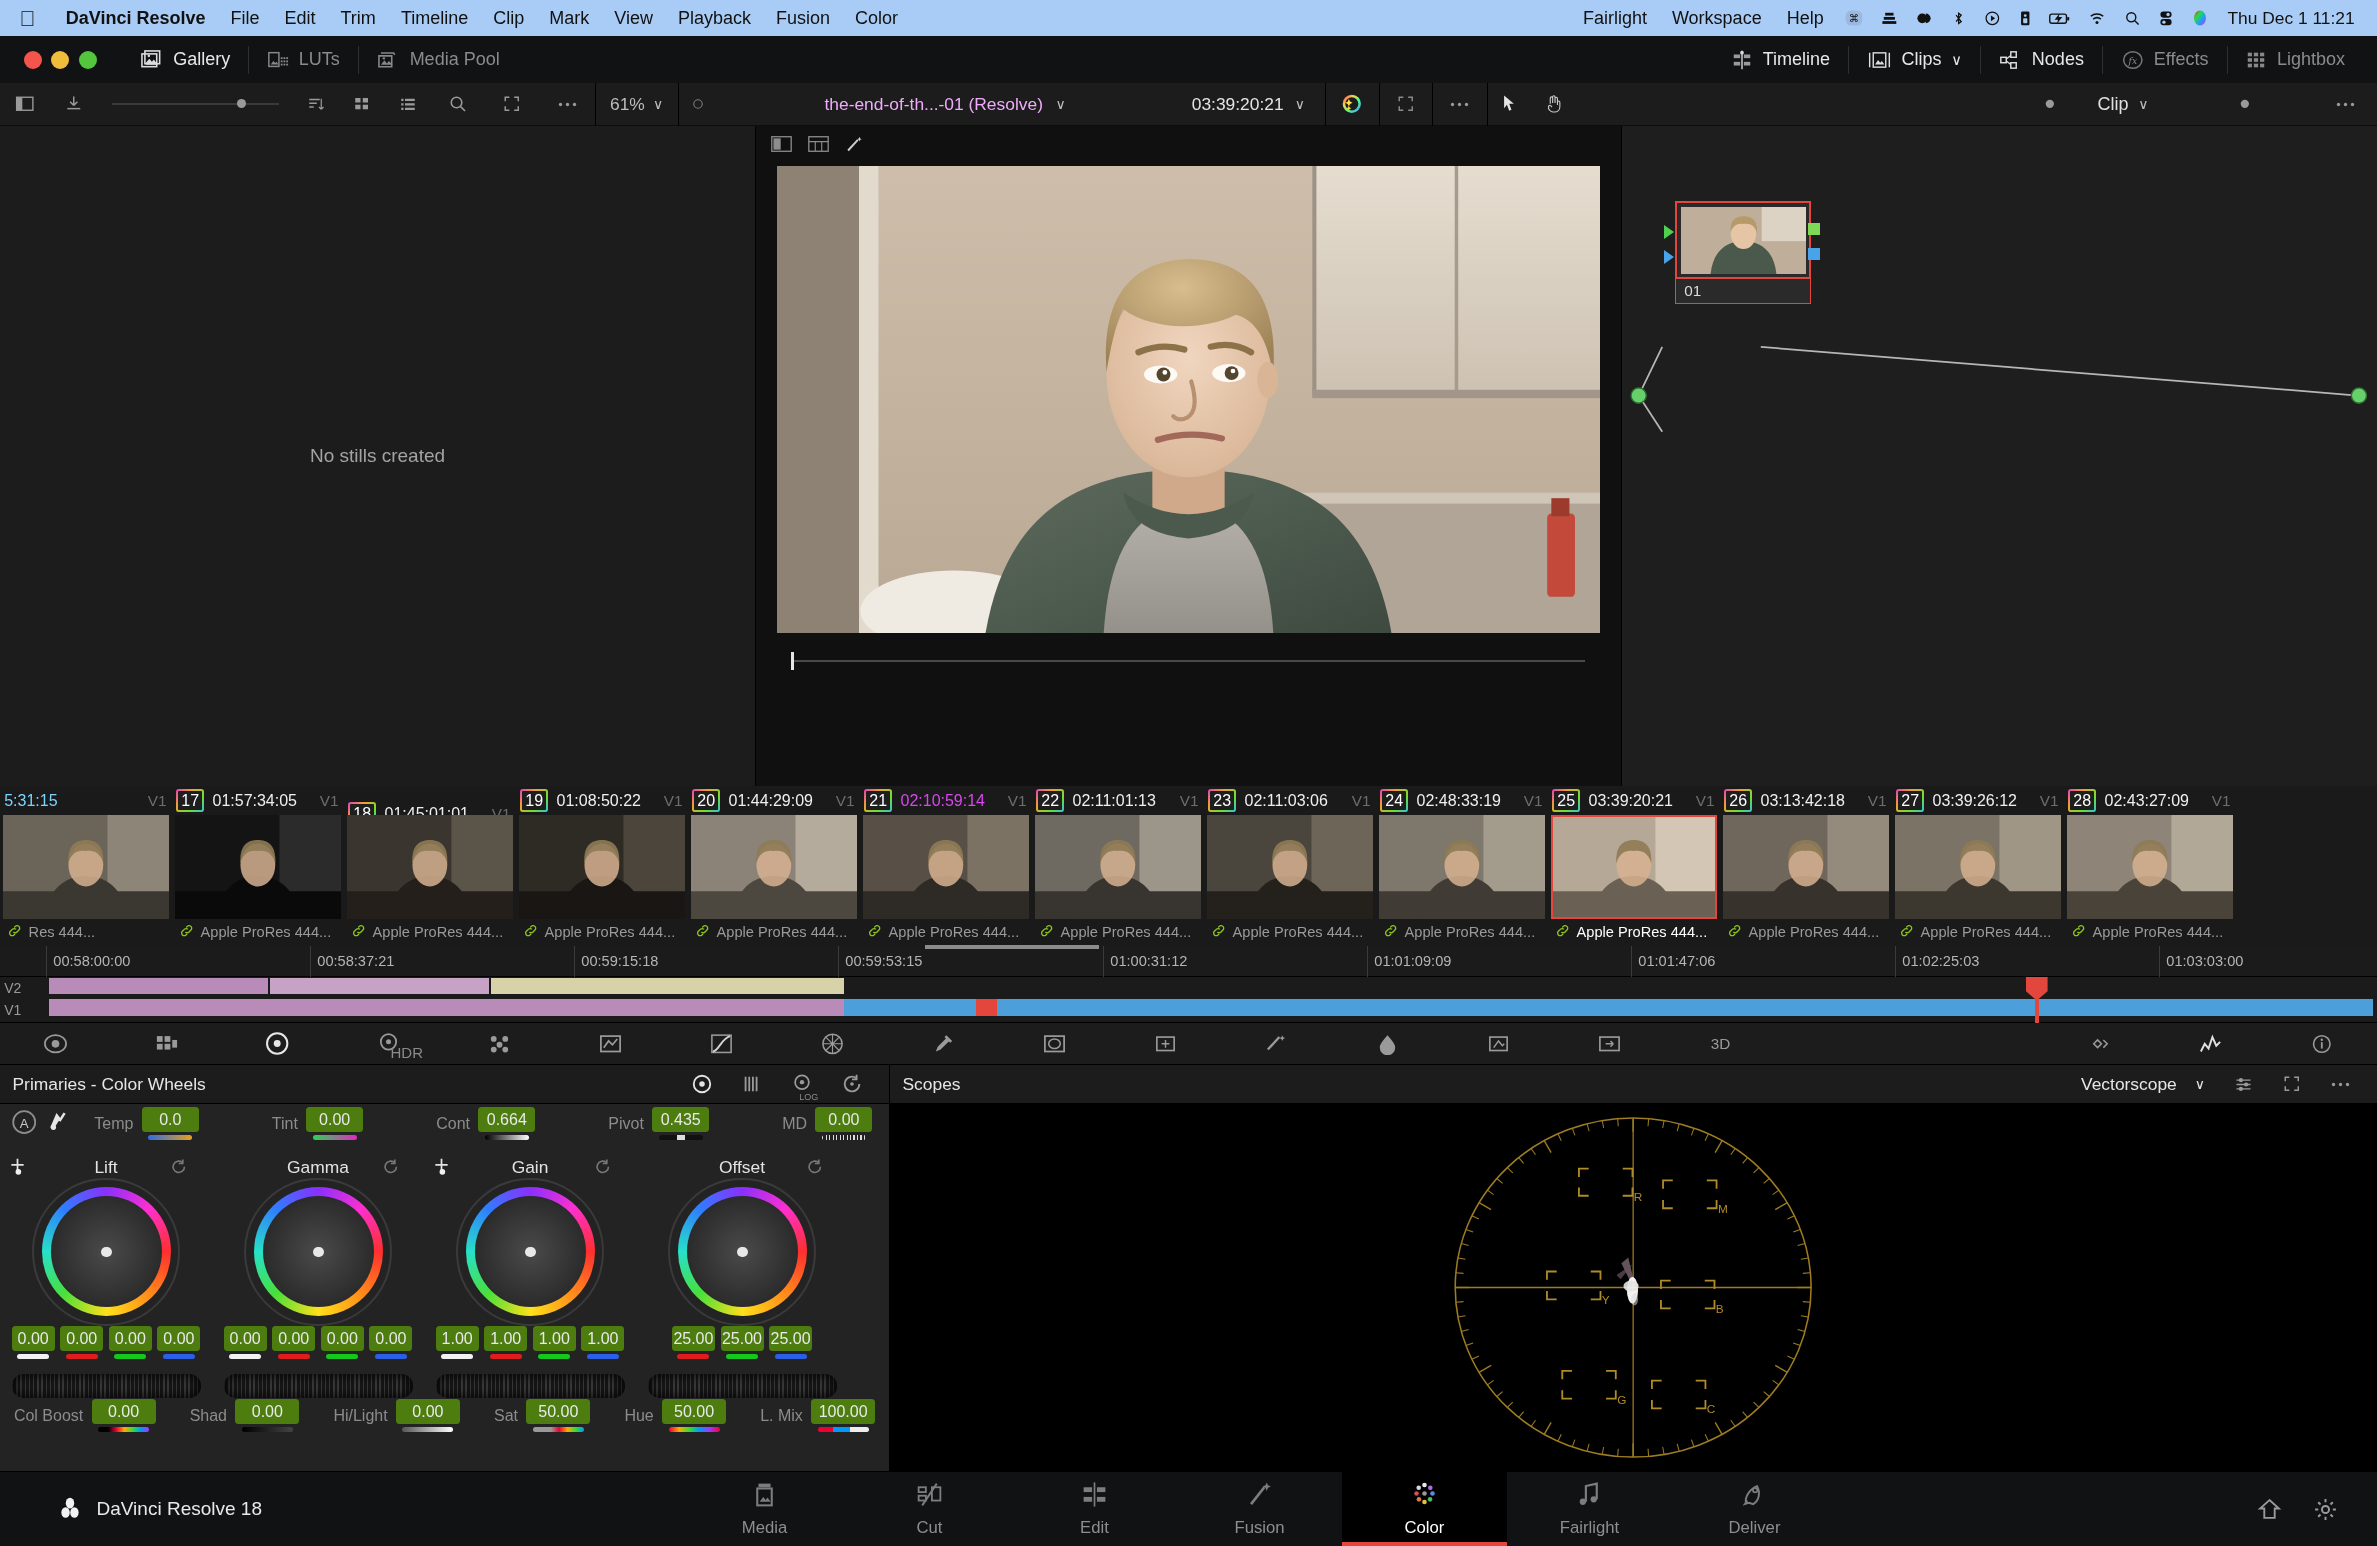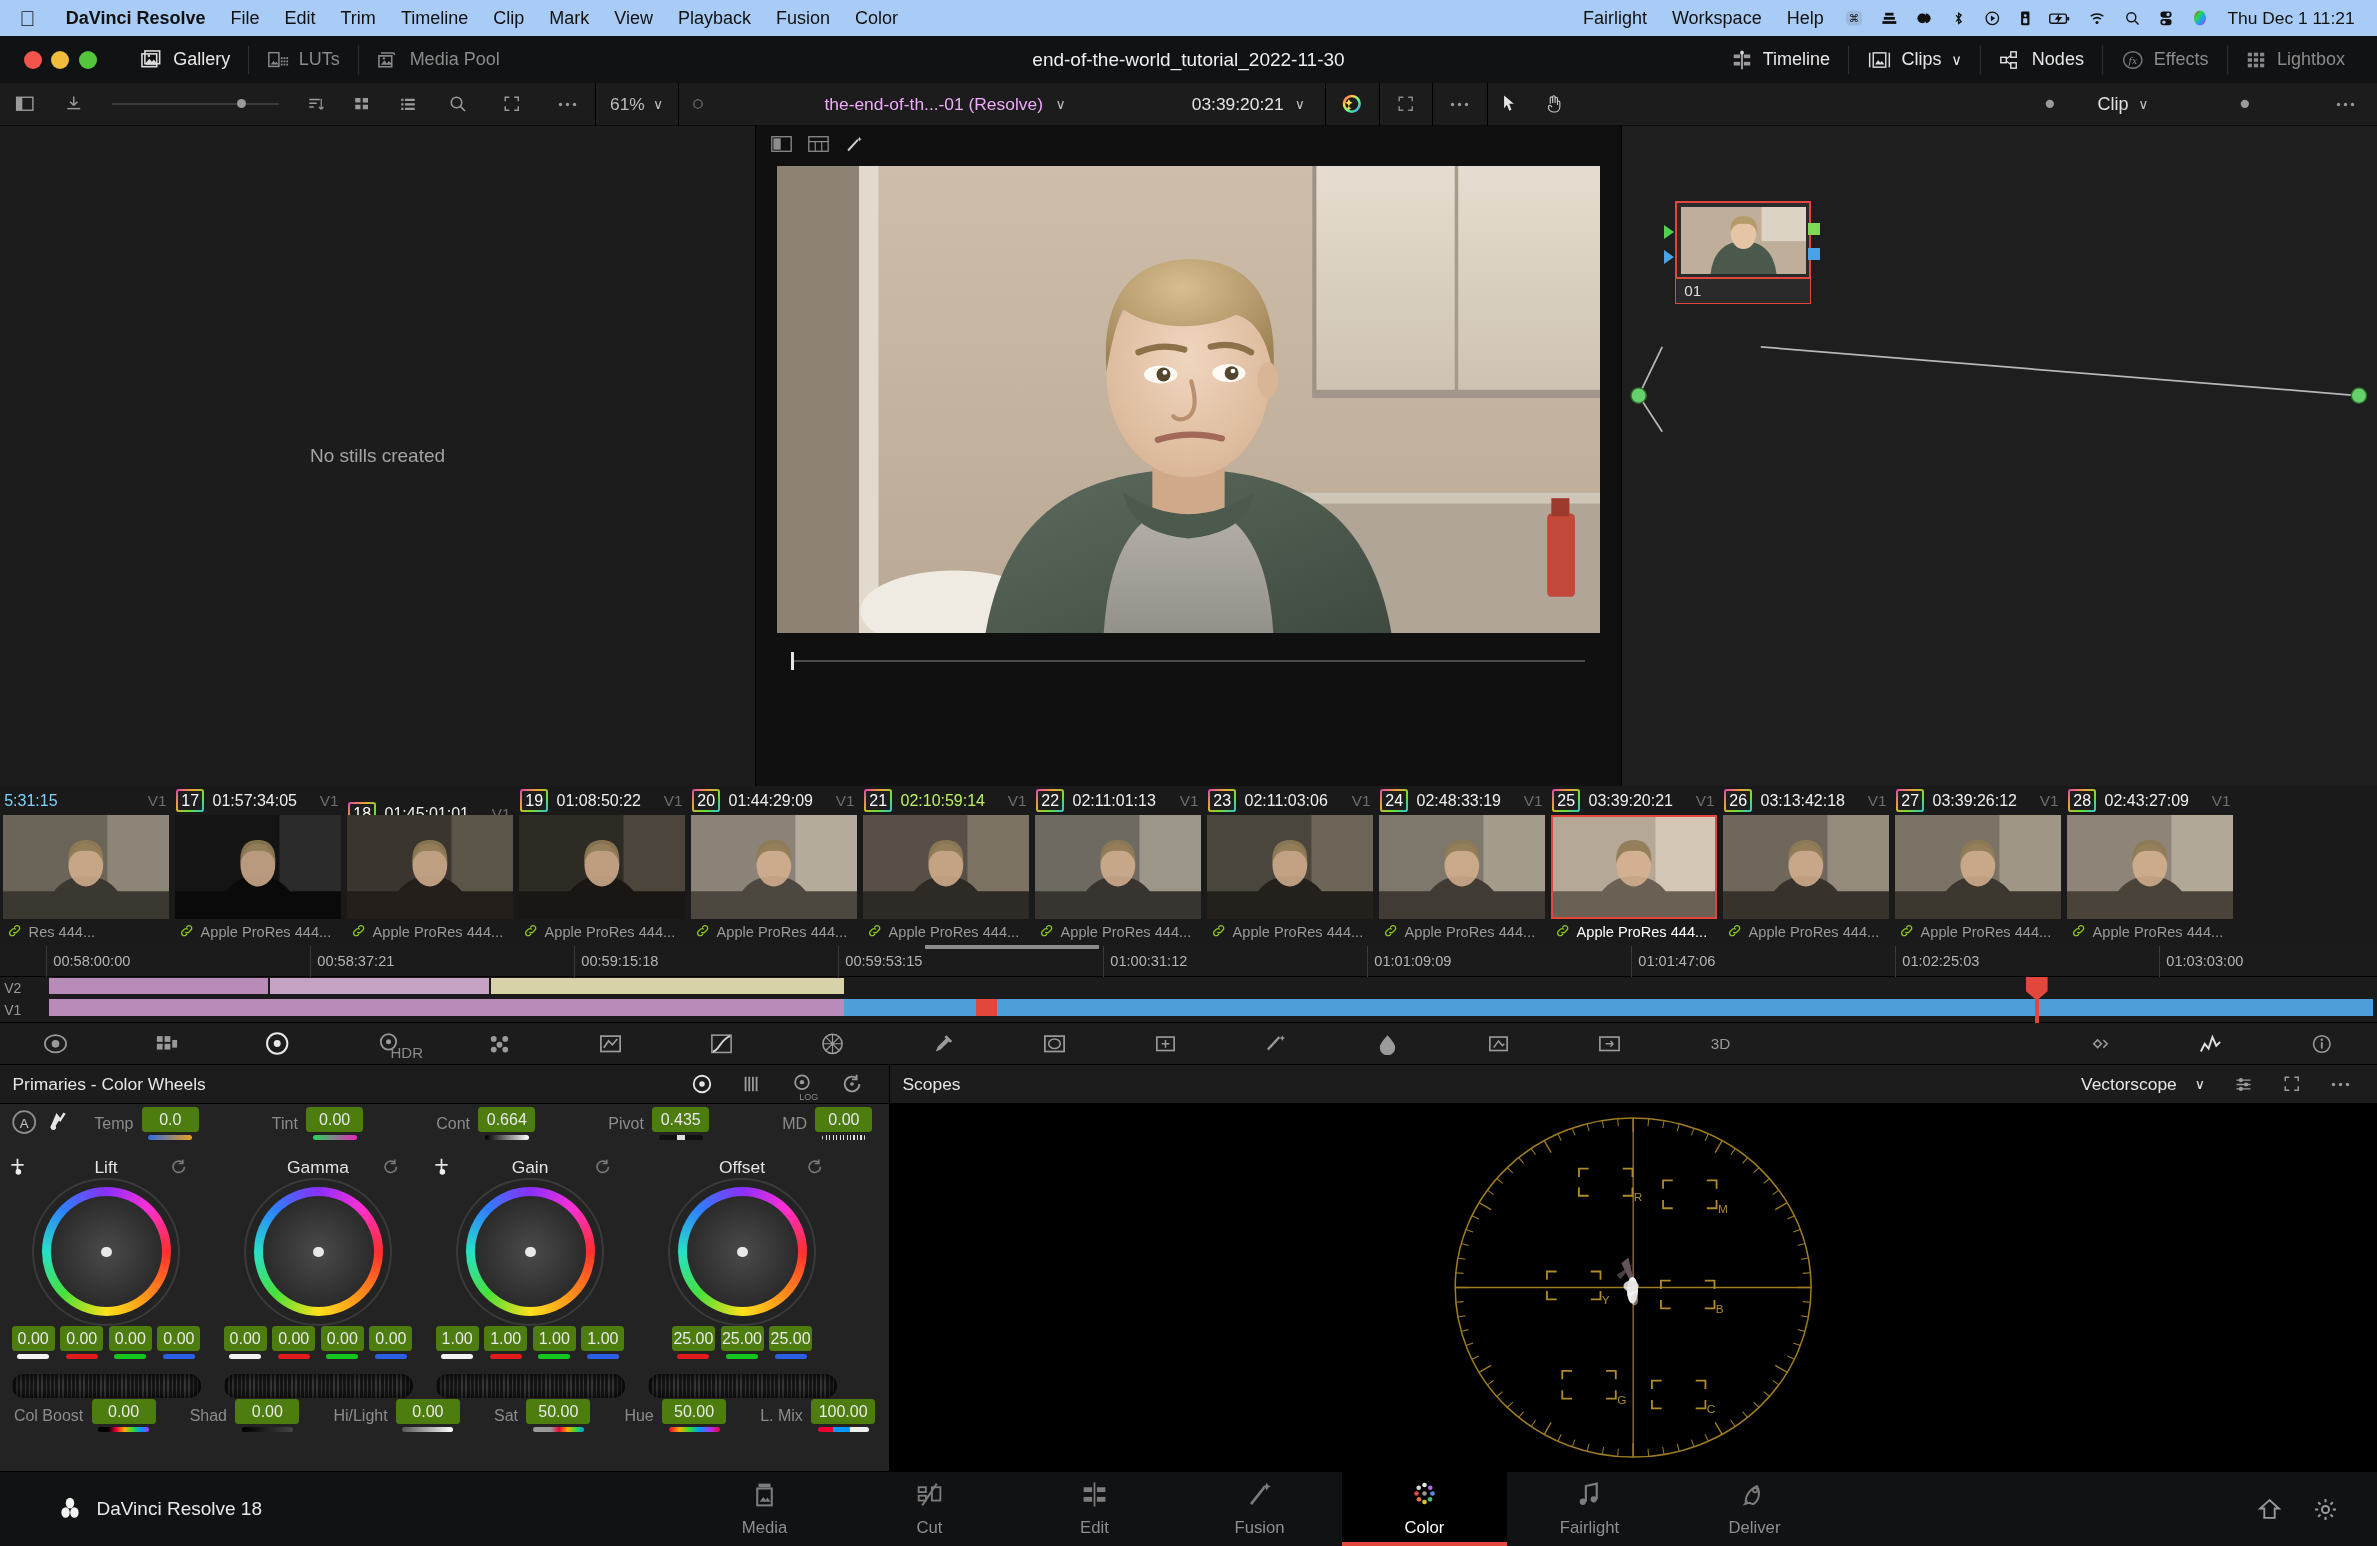--- a/index.html
+++ b/index.html
@@ -297,7 +297,6 @@
       <span>Media Pool</span>
     </div>
 
-    <div id="wintitle">end-of-the-world_tutorial_2022-11-30</div>
 
     <div class="tb-right">
       <div class="tl-btn active">

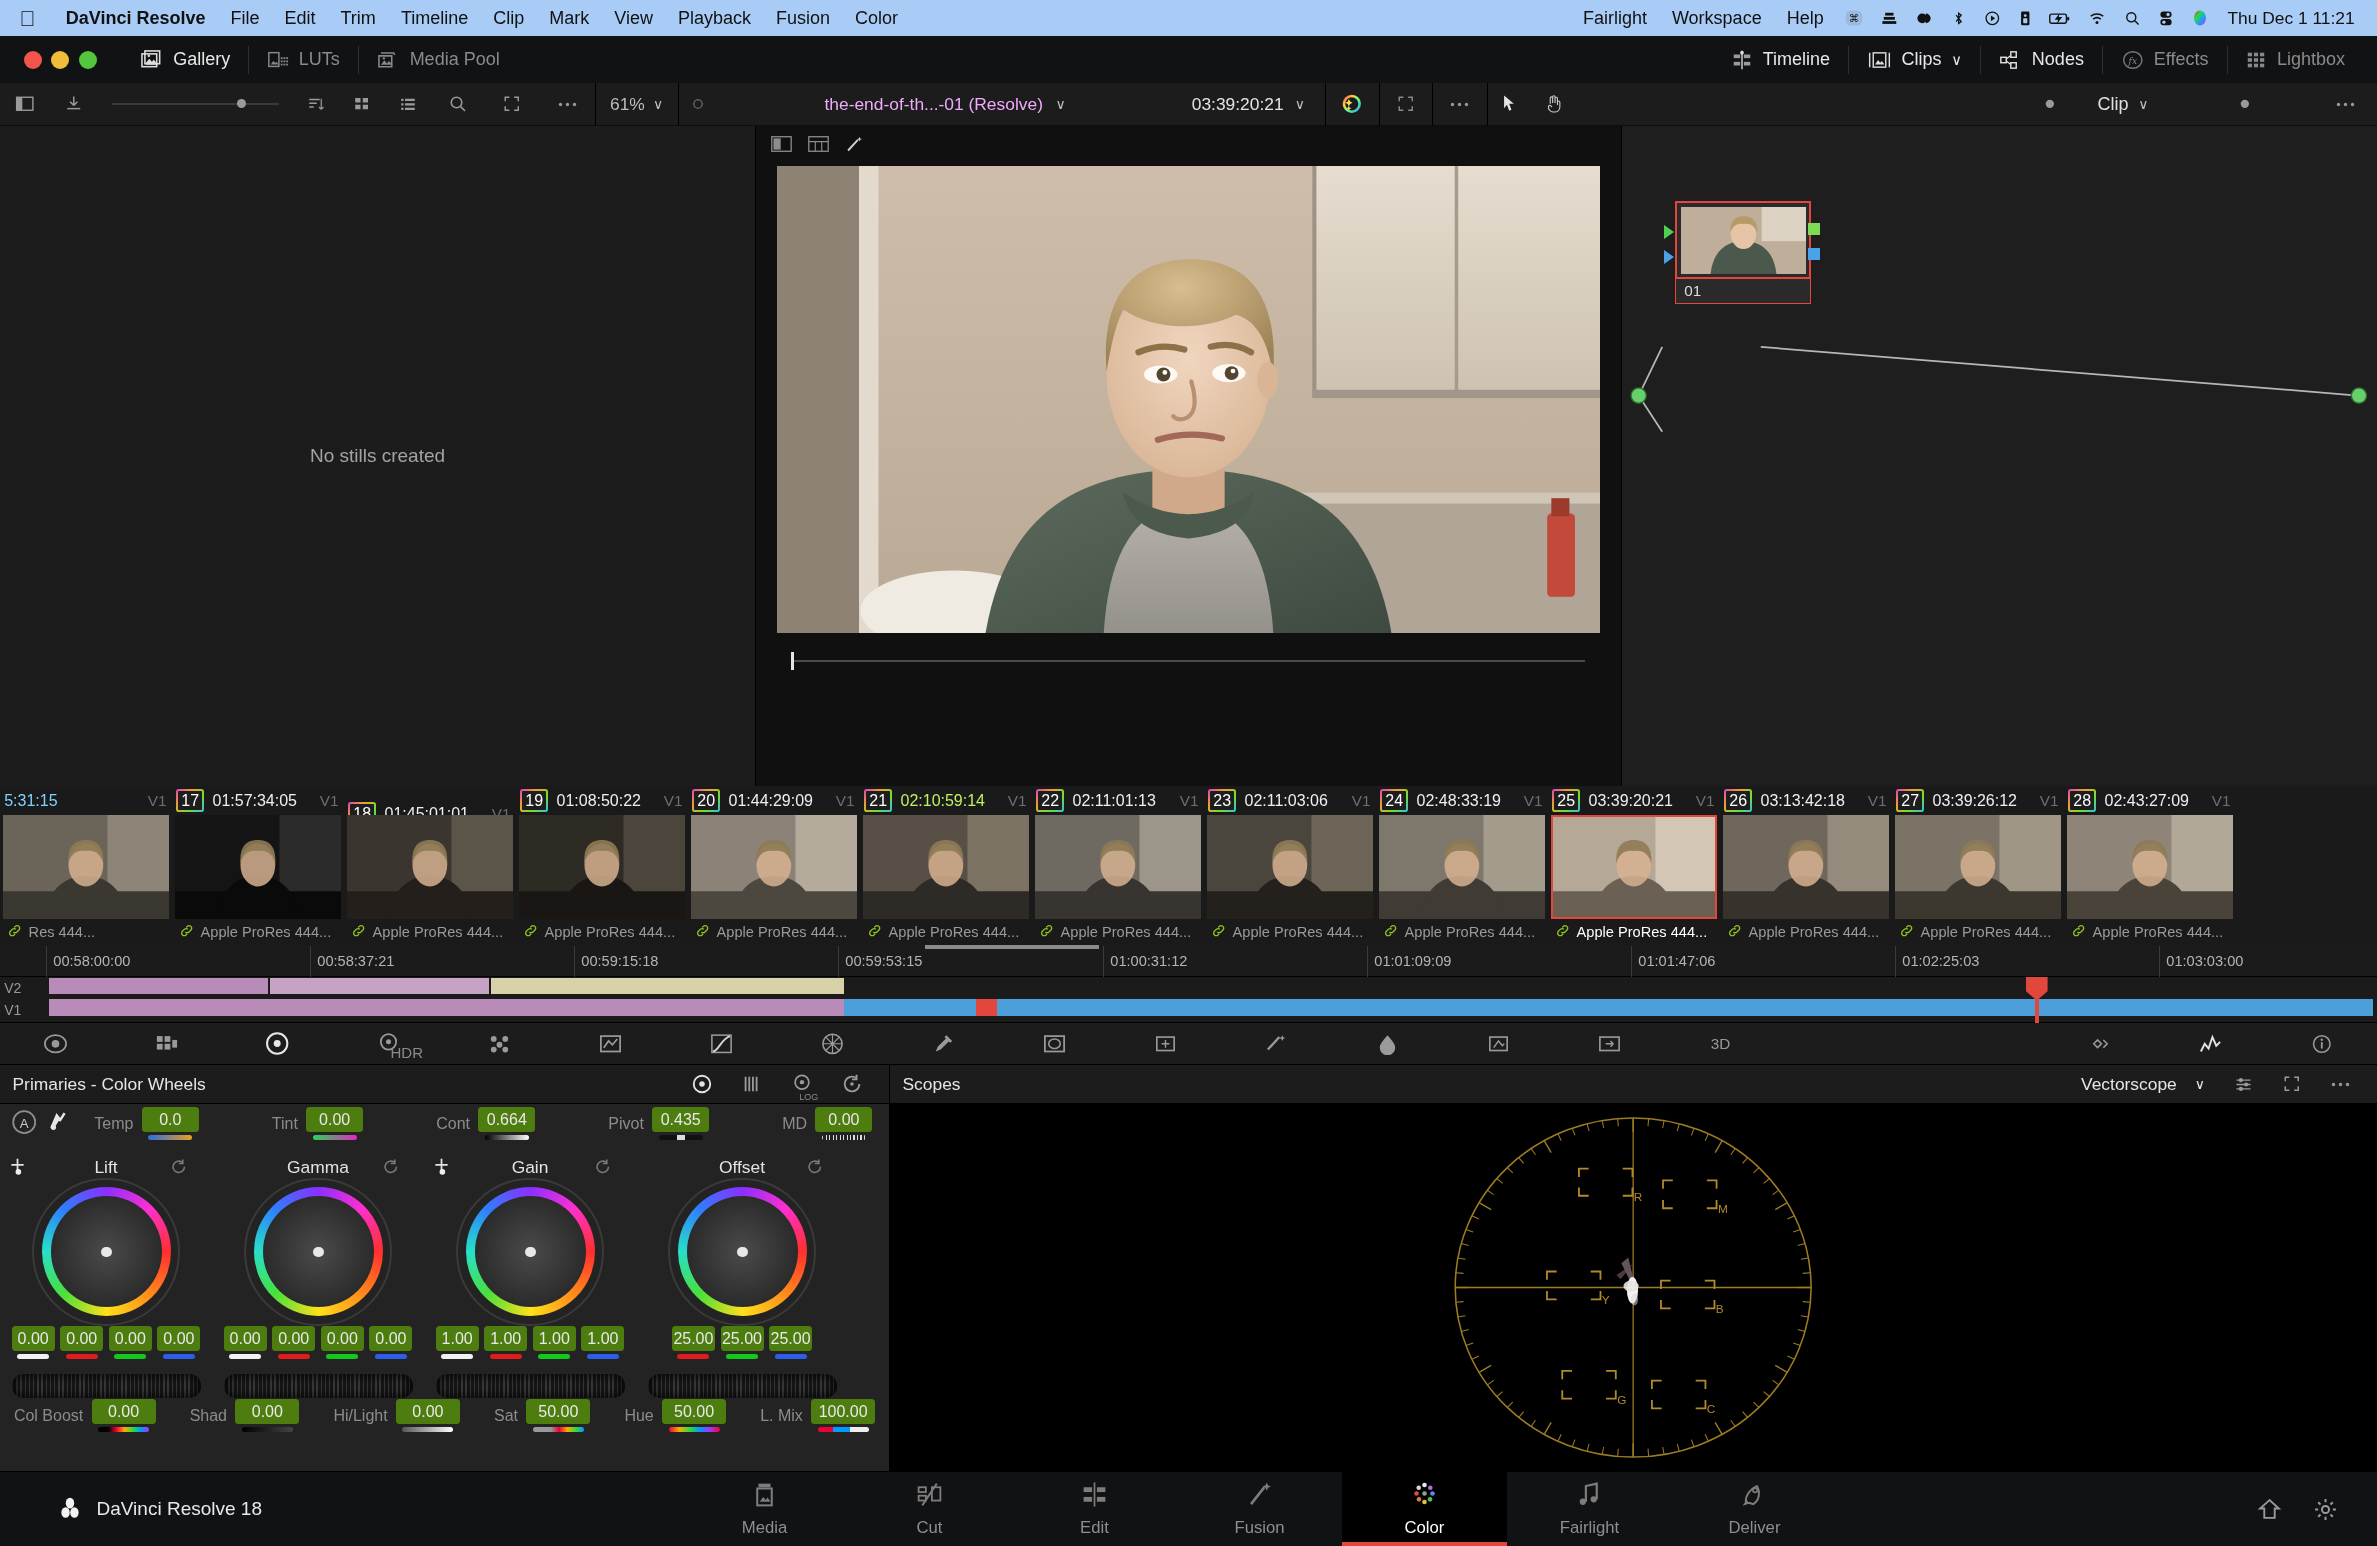--- a/index.html
+++ b/index.html
@@ -751,7 +751,7 @@
         </div>
         <div style="width: 172px; display: flex; align-items: center; gap: 8.3px; padding-left: 4.2px; font-size: 15.3px; color: rgb(207, 207, 207); flex: 0 0 172px;">
           <span style="display: inline-block; min-width: 28px; text-align: center; color: rgb(255, 255, 255); font-size: 16px; background: linear-gradient(rgb(30, 30, 30), rgb(30, 30, 30)) border-box padding-box, linear-gradient(135deg, rgb(224, 64, 192), rgb(240, 160, 48), rgb(112, 224, 48), rgb(48, 192, 224)) border-box rgb(30, 30, 30); border: 2.1px solid transparent; border-radius: 2.8px; padding: 0.7px 2.8px;">21</span>
-          <span style="color: #bef264; font-size: 16px;">02:10:59:14</span>
+          <span style="color: #d946ef; font-size: 16px;">02:10:59:14</span>
           <span style="margin-left: auto; padding-right: 5.6px; color: rgb(110, 110, 110); font-size: 15.3px;">V1</span>
         </div>
         <div style="width: 172px; display: flex; align-items: center; gap: 8.3px; padding-left: 4.2px; font-size: 15.3px; color: rgb(207, 207, 207); flex: 0 0 172px;">

